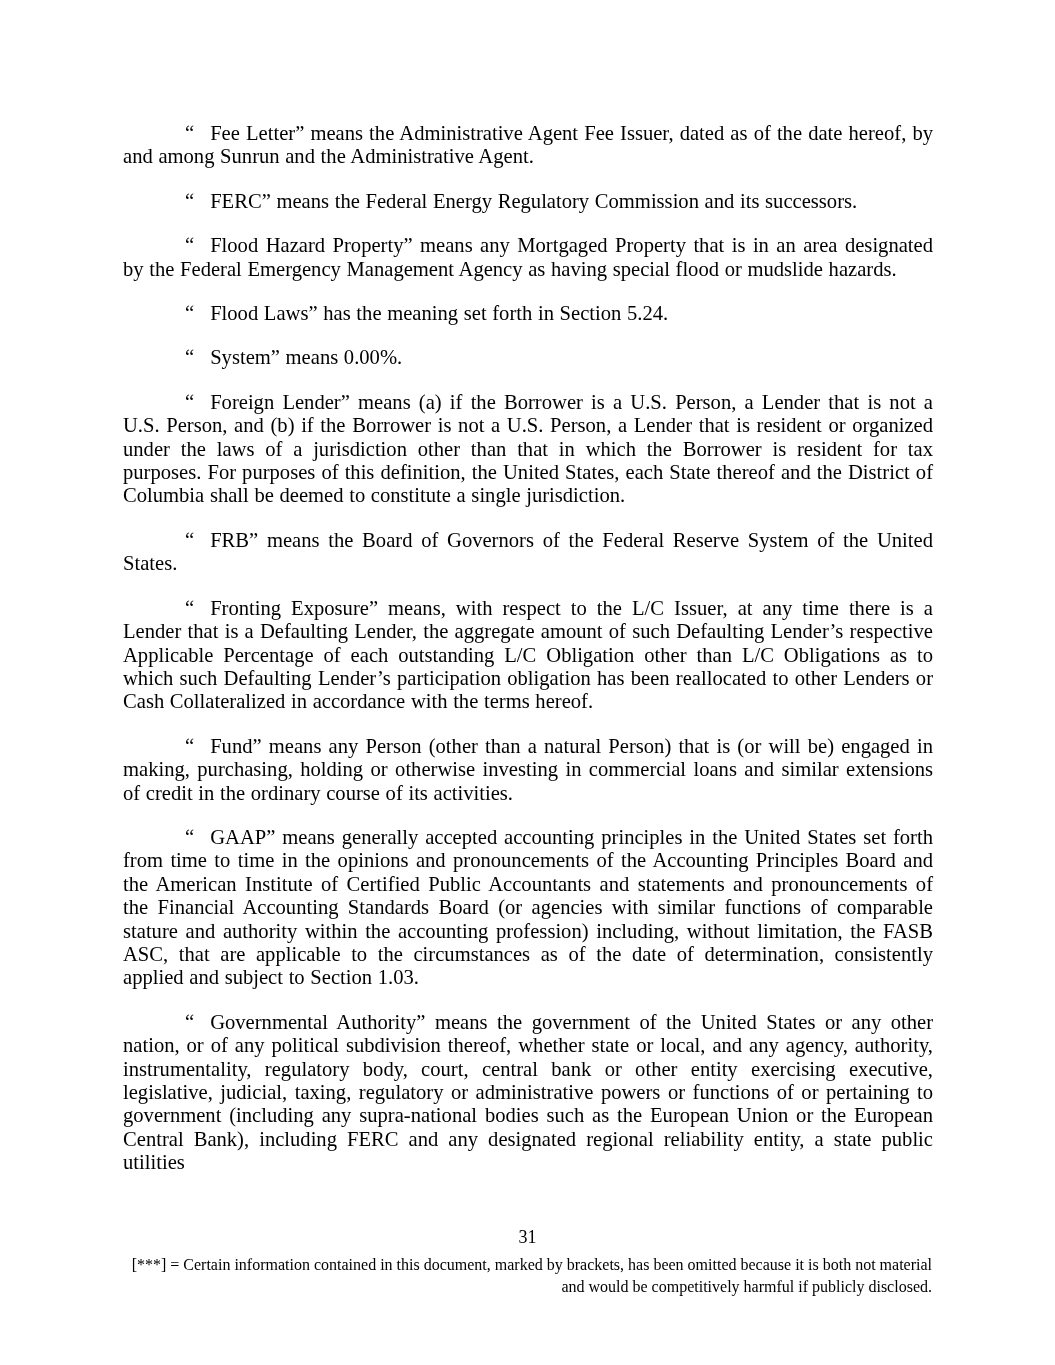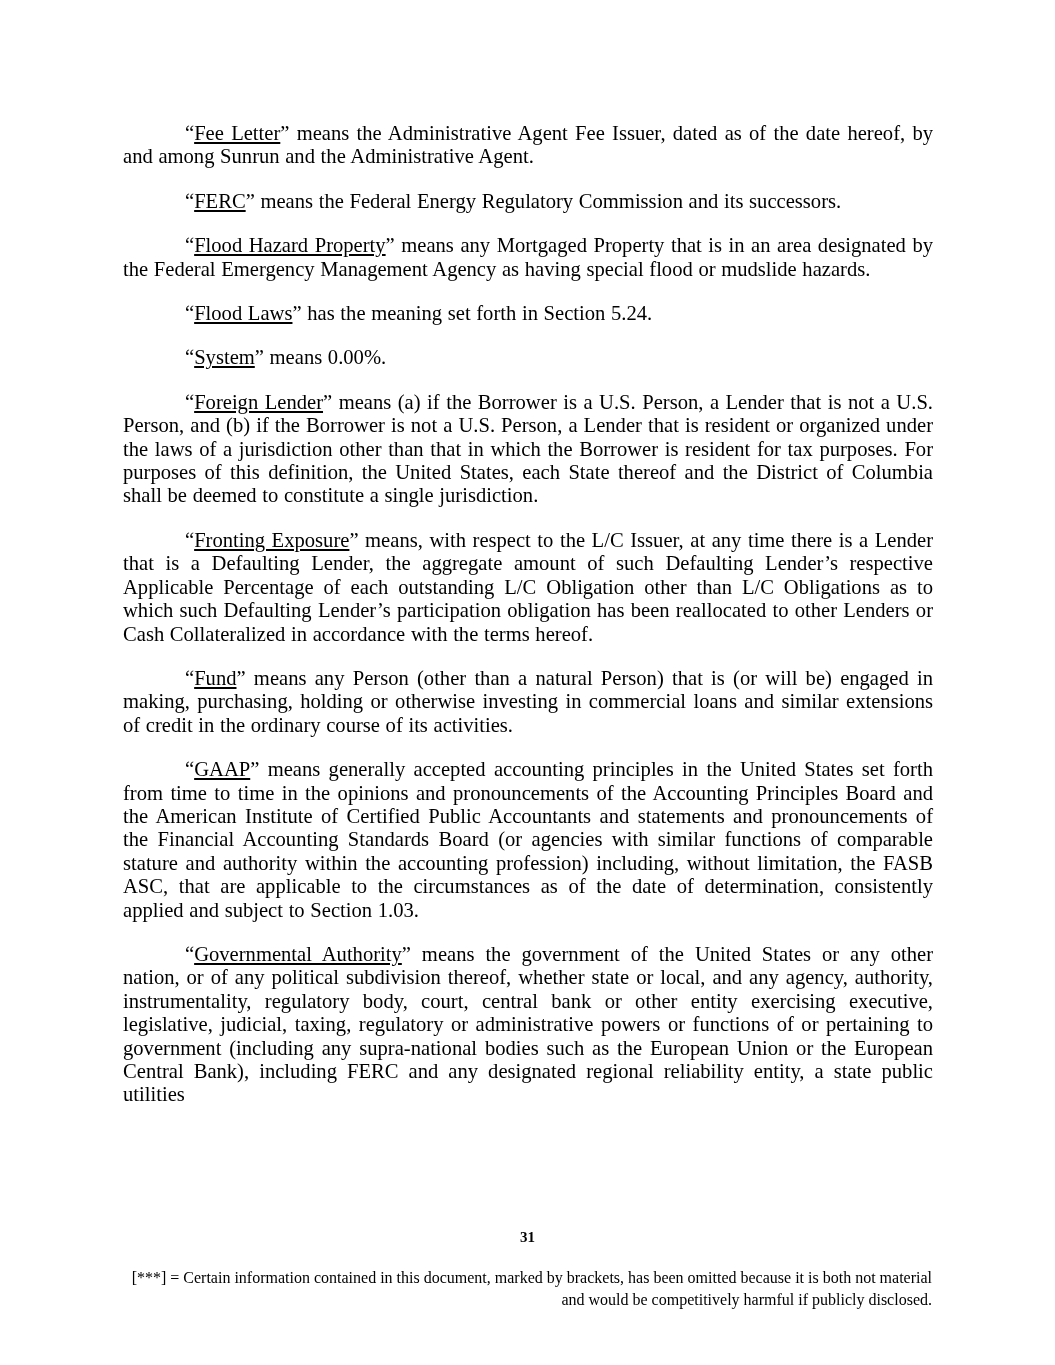--- a/index.html
+++ b/index.html
@@ -31,8 +31,8 @@
     word-spacing: 0.5px;
   }
   .term {
-    text-decoration: underline;
     text-underline-offset: 2px;
+    margin-left: 16px;
   }
   .footer {
     position: absolute;

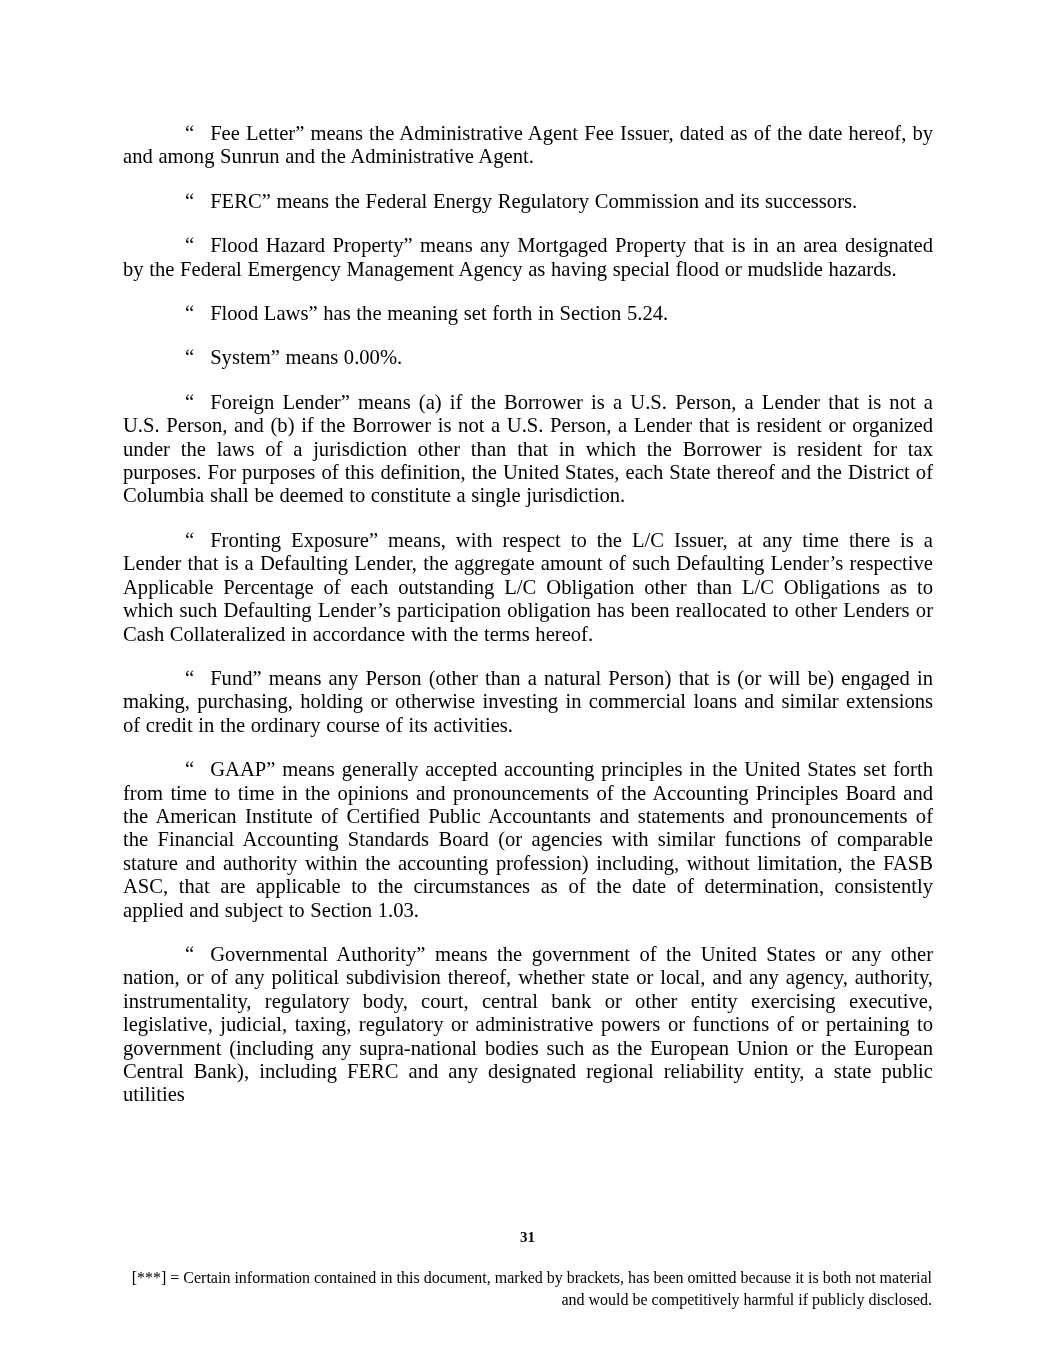--- a/index.html
+++ b/index.html
@@ -73,6 +73,7 @@
     <p class="para"><span>“</span><span class="term">Foreign Lender</span><span>” means (a) if the Borrower is a U.S. Person, a Lender that is not a U.S. Person, and (b) if the Borrower is not a U.S. Person, a Lender that is resident or organized under the laws of a jurisdiction other than that in which the Borrower is resident for tax purposes. For purposes of this definition, the United States, each State thereof and the District of Columbia shall be deemed to constitute a single jurisdiction.</span></p>
 
 
+    <p class="para"><span>“</span><span class="term">FRB</span><span>” means the Board of Governors of the Federal Reserve System of the United States.</span></p>
 
     <p class="para"><span>“</span><span class="term">Fronting Exposure</span><span>” means, with respect to the L/C Issuer, at any time there is a Lender that is a Defaulting Lender, the aggregate amount of such Defaulting Lender’s respective Applicable Percentage of each outstanding L/C Obligation other than L/C Obligations as to which such Defaulting Lender’s participation obligation has been reallocated to other Lenders or Cash Collateralized in accordance with the terms hereof.</span></p>
 

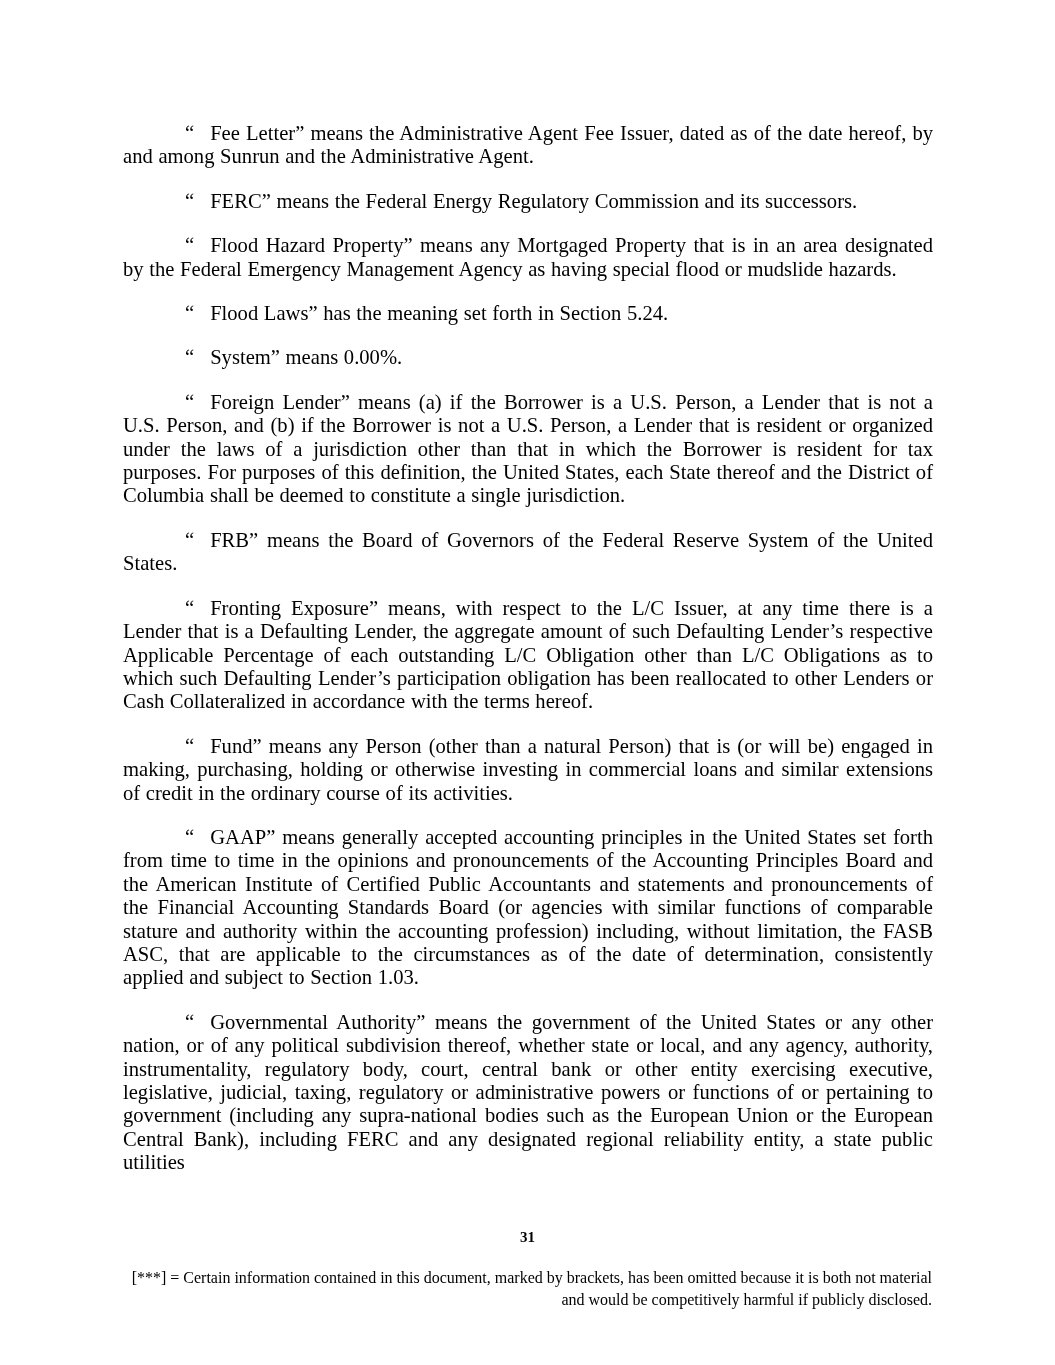--- a/index.html
+++ b/index.html
@@ -42,10 +42,9 @@
   }
   .page-number {
     text-align: center;
-    font-size: 15px;
+    font-size: 18px;
     line-height: 23.4px;
-    margin: 0 0 18px 0;
-    font-weight: bold;
+    margin: 0 0 5px 0;
   }
   p.footnote {
     margin: 0;

